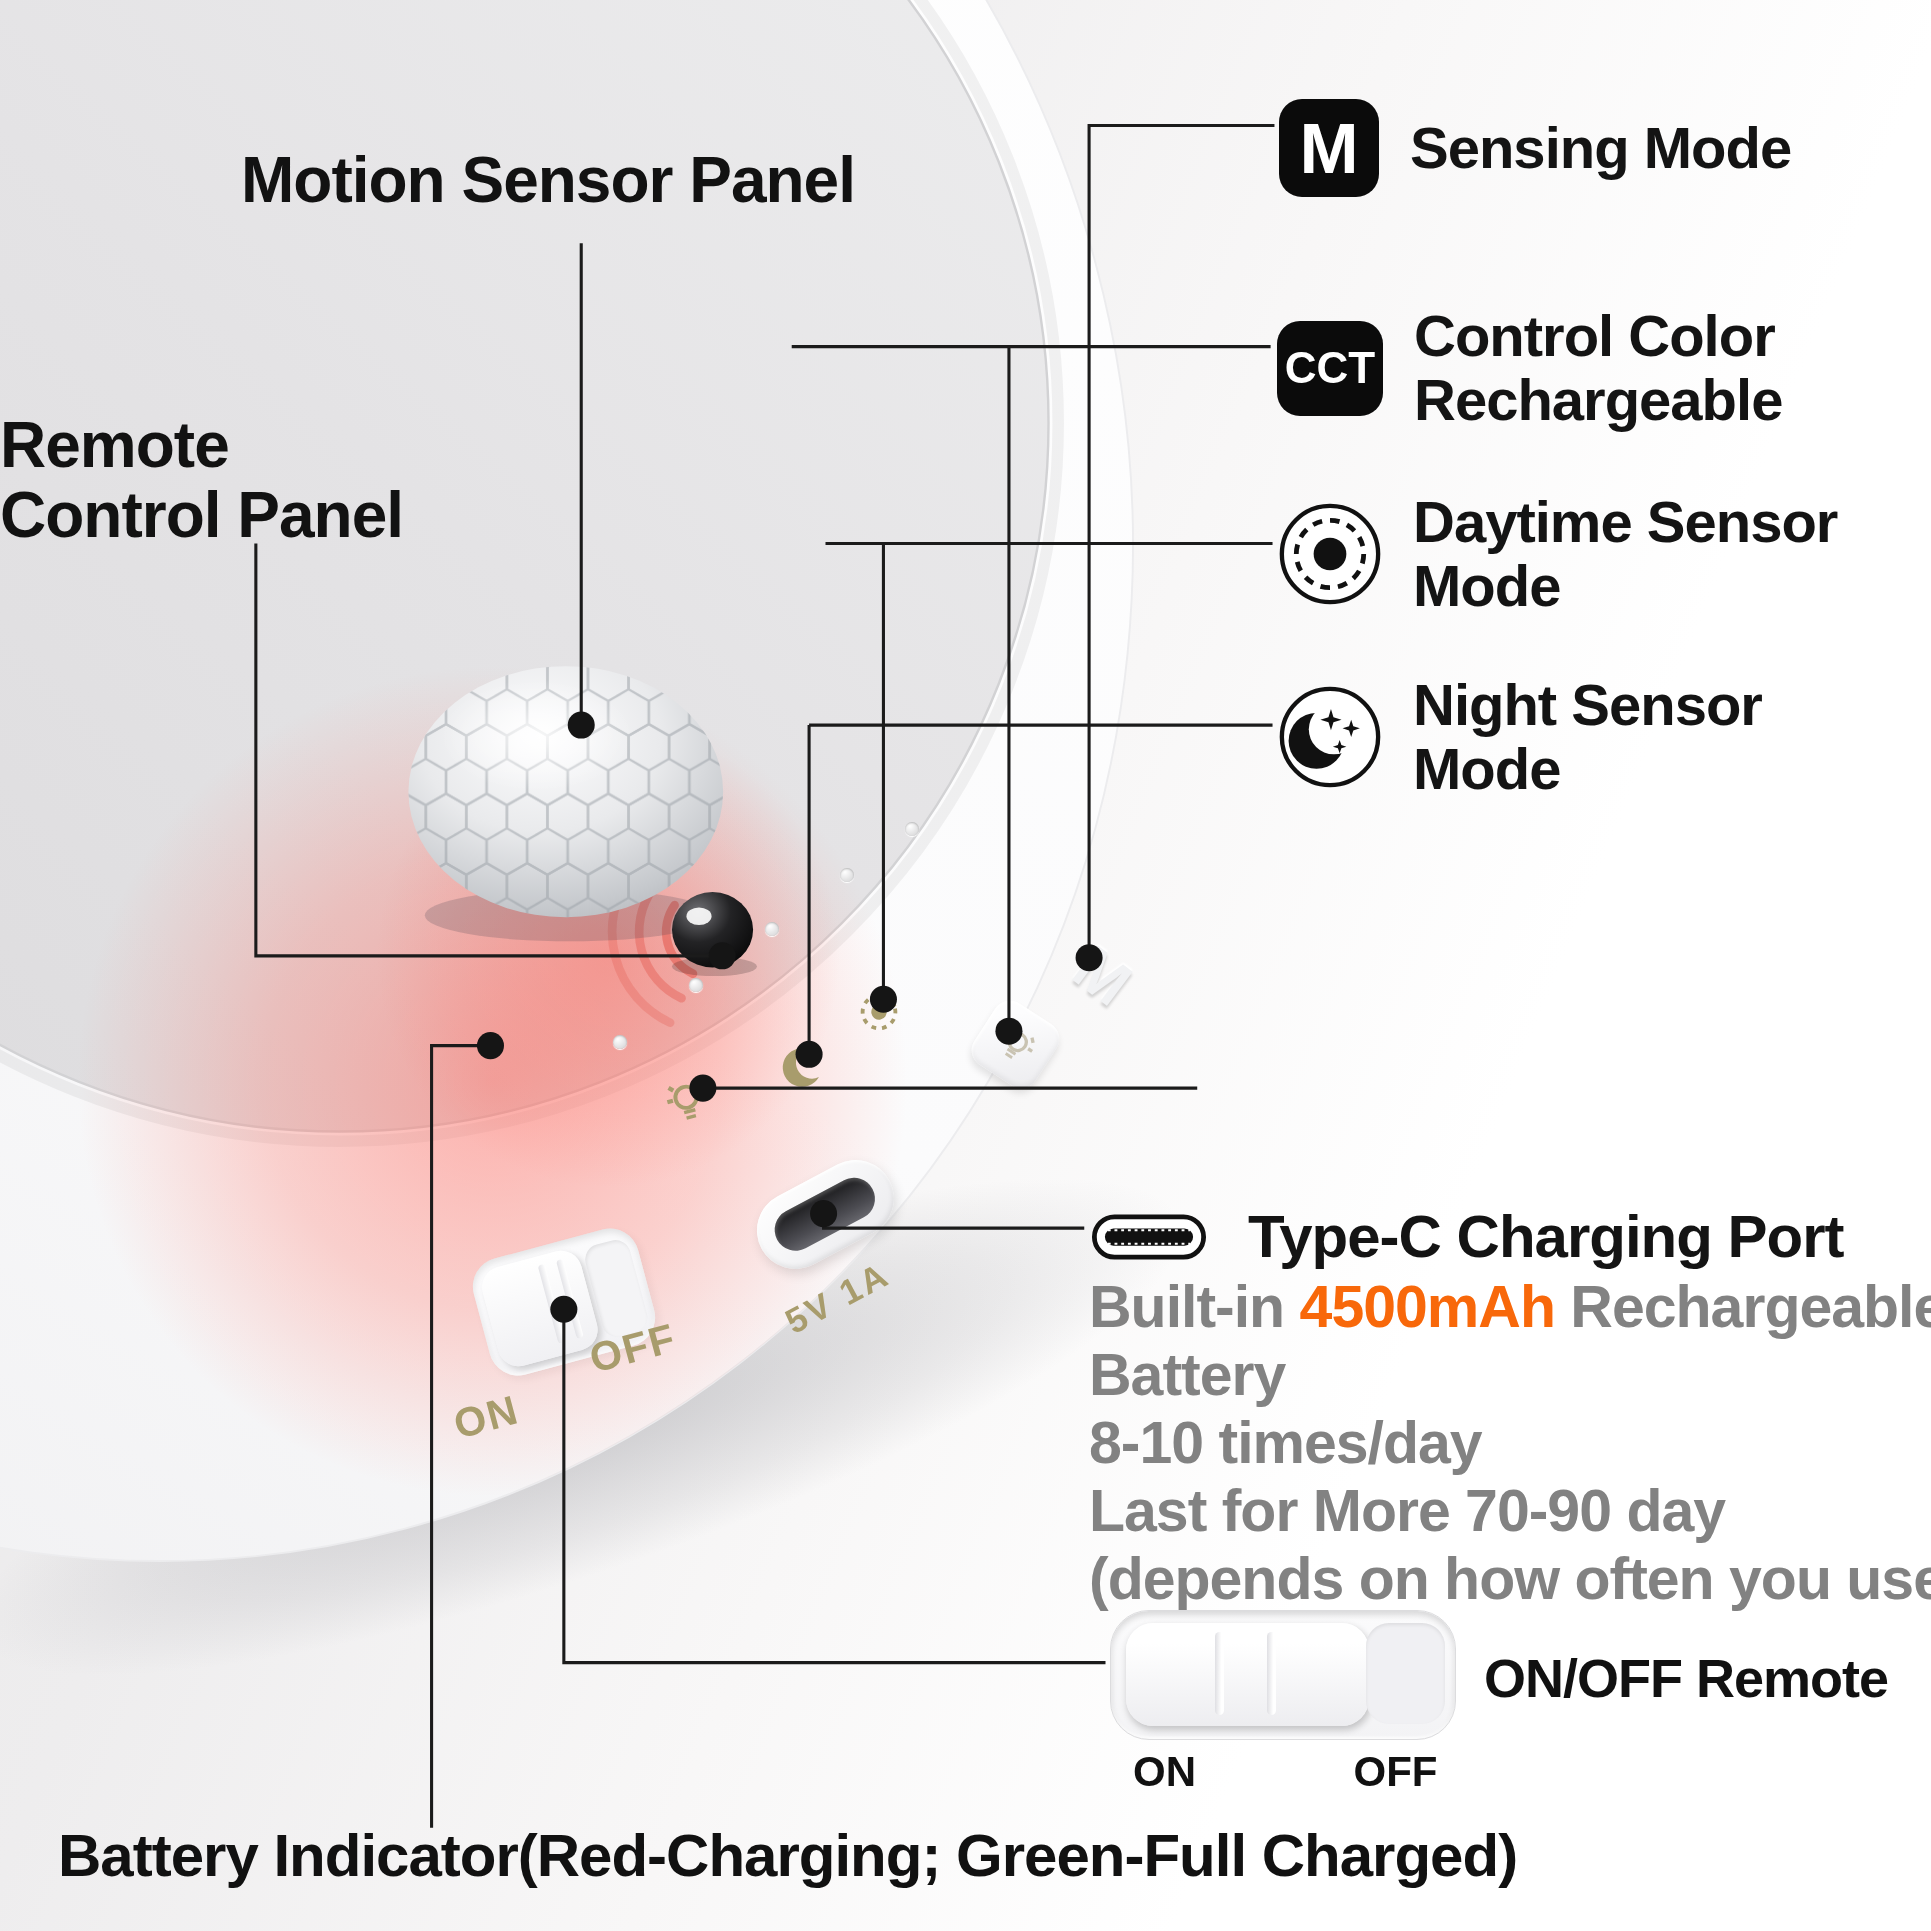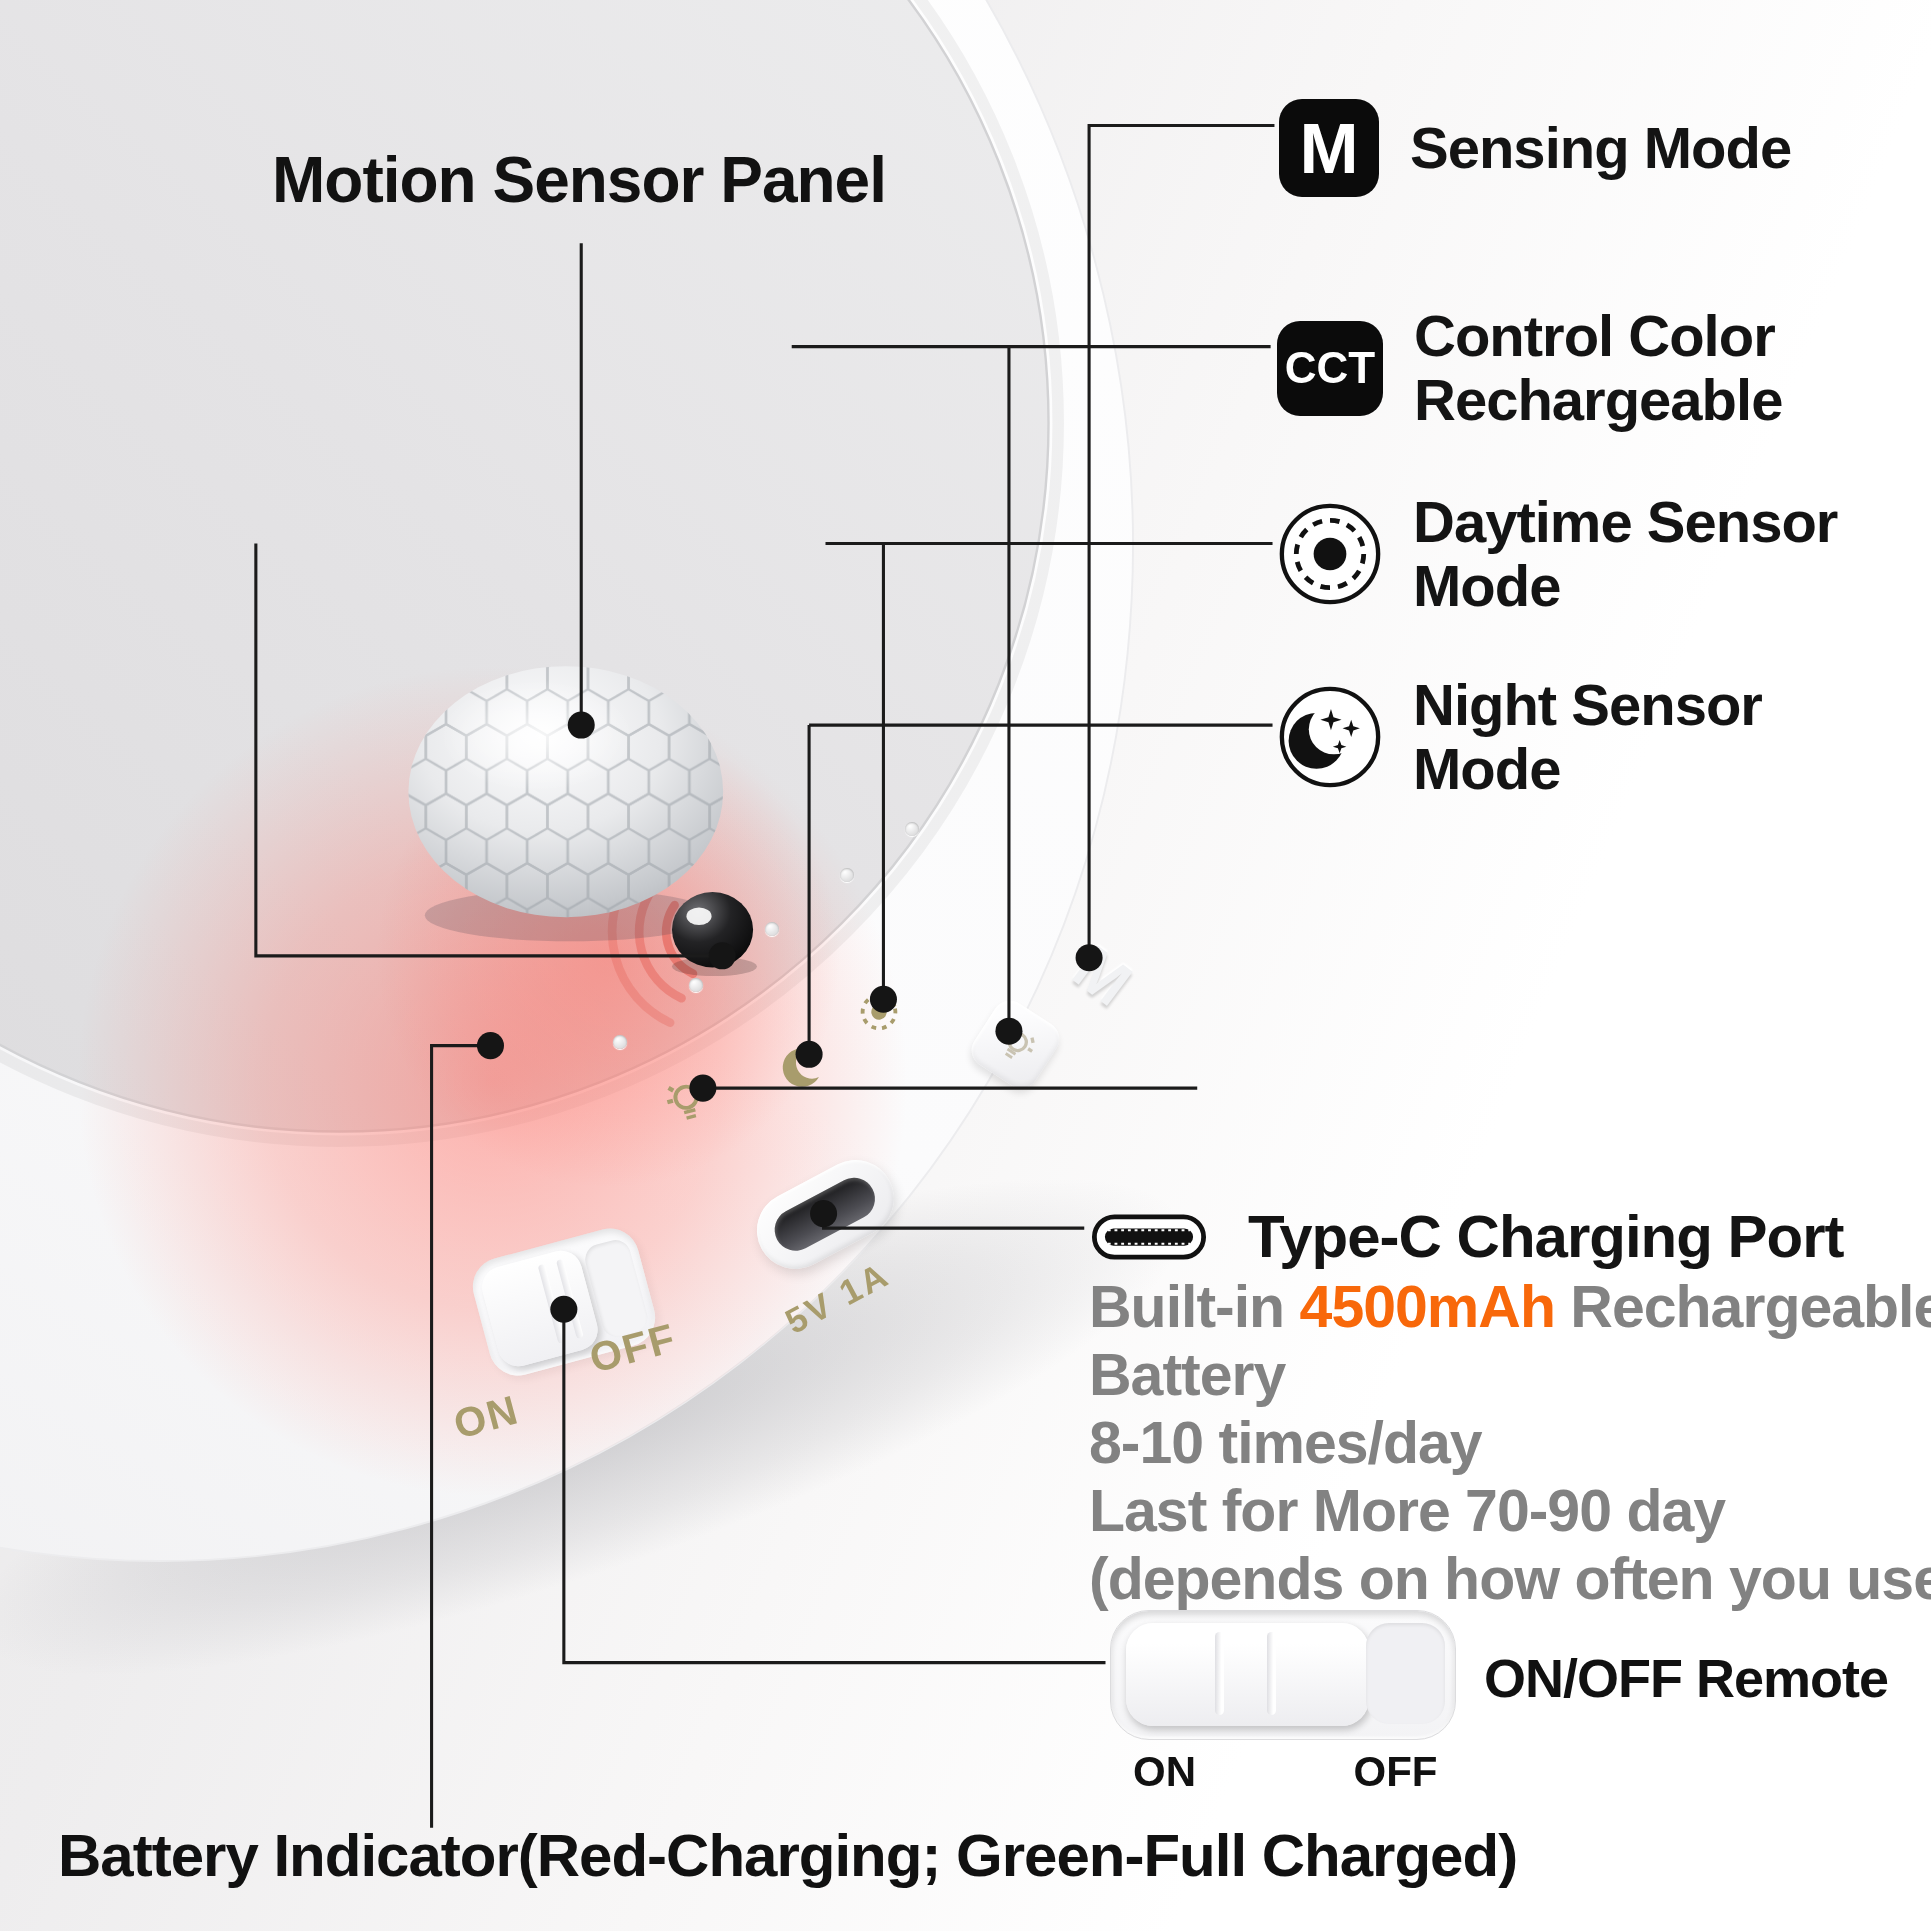--- a/index.html
+++ b/index.html
@@ -9,7 +9,7 @@
   svg.layer{position:absolute;left:0;top:0;}
 
   
-  .big-label{position:absolute;font-weight:700;font-size:64px;line-height:70px;letter-spacing:-1px;color:#121212;text-align:center;}
+  .big-label{position:absolute;font-weight:700;font-size:64px;line-height:70px;letter-spacing:-1px;color:#121212;text-align:left;}
 
   
   .frow{position:absolute;display:flex;align-items:center;gap:31px;}

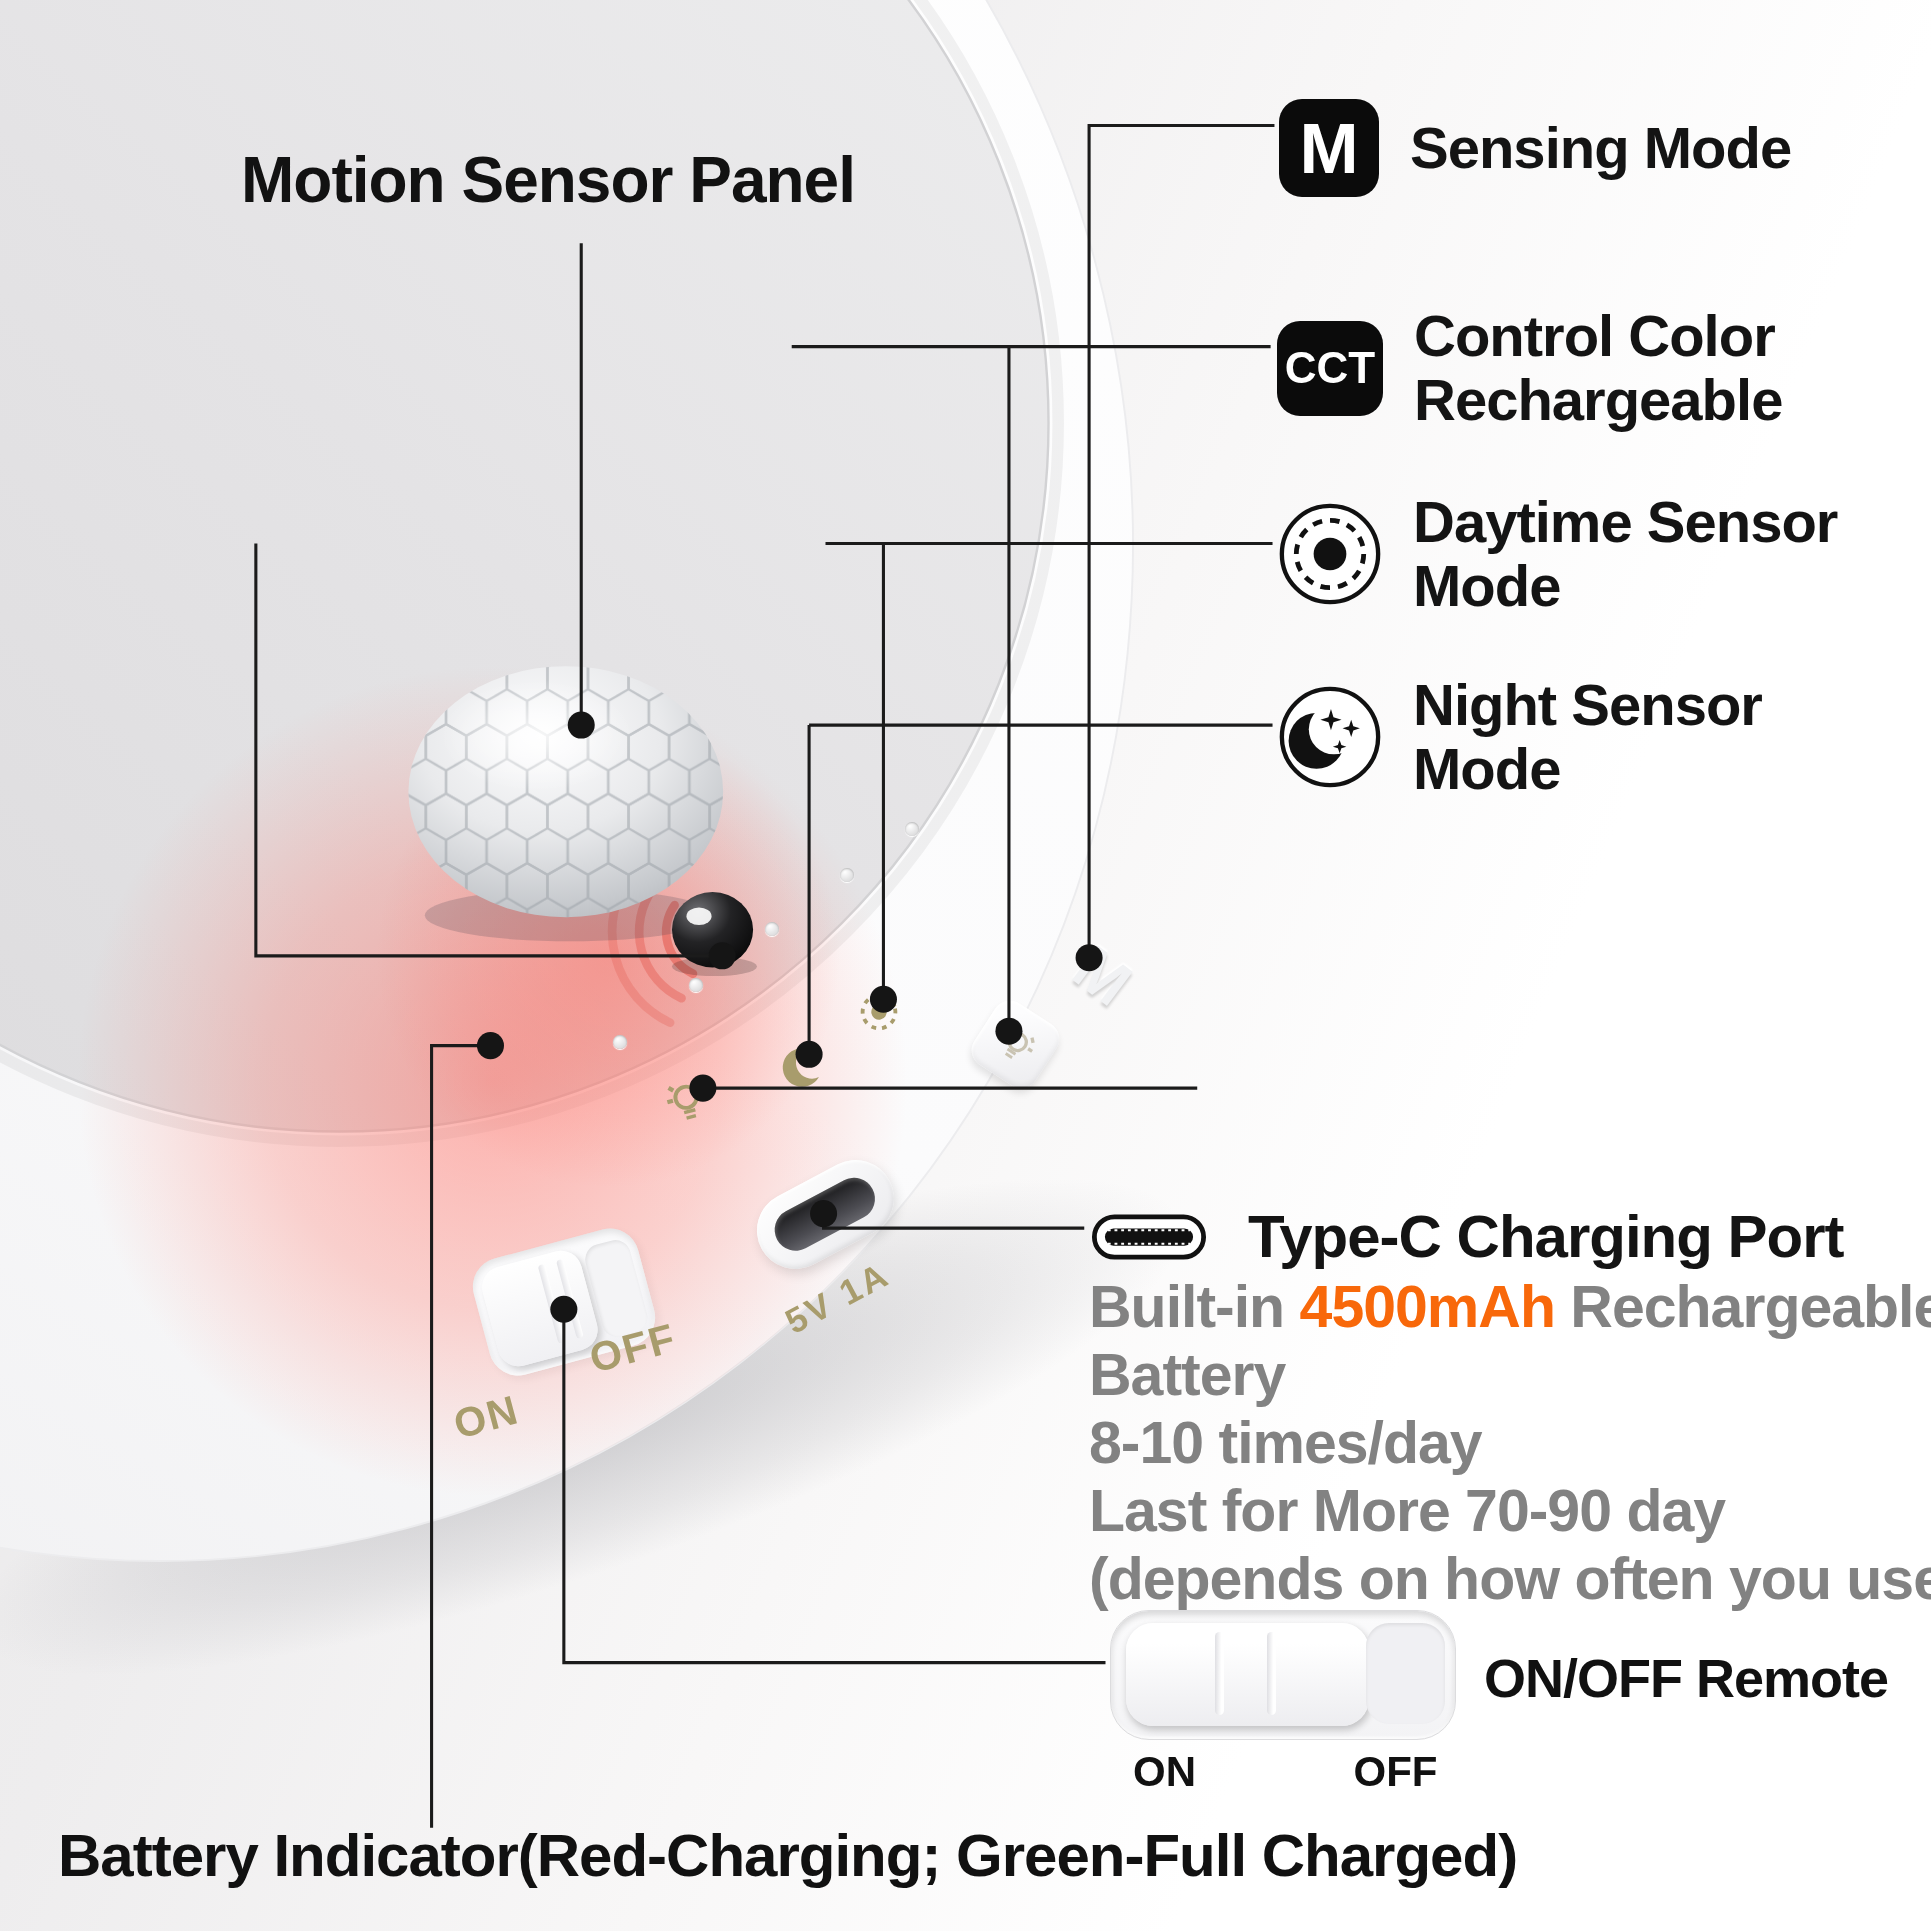--- a/index.html
+++ b/index.html
@@ -229,6 +229,10 @@
   </svg>
 
   <div class="big-label" style="left:241px;top:145px;width:676px;">Motion Sensor Panel</div>
+  <div class="big-label" style="left:0px;top:410px;width:473px;">
+    <div>Remote</div>
+    <div>Control Panel</div>
+  </div>
 
   <div class="frow" style="left:1279px;top:99px;">
     <div class="badge m">M</div>

